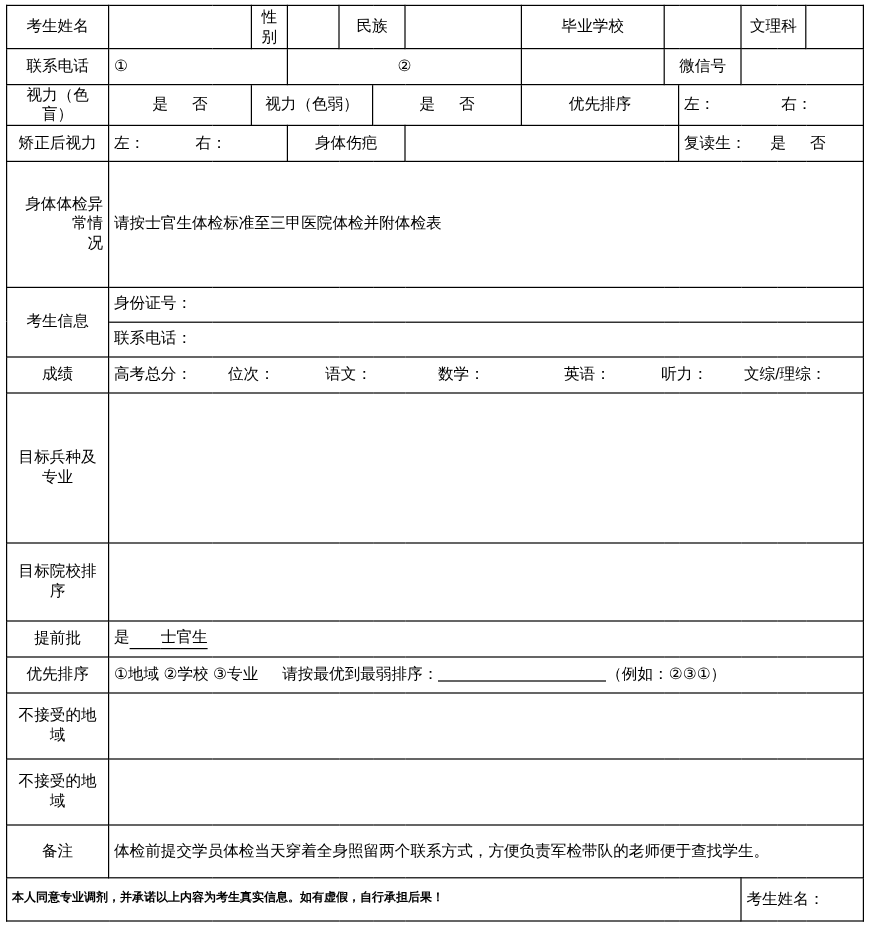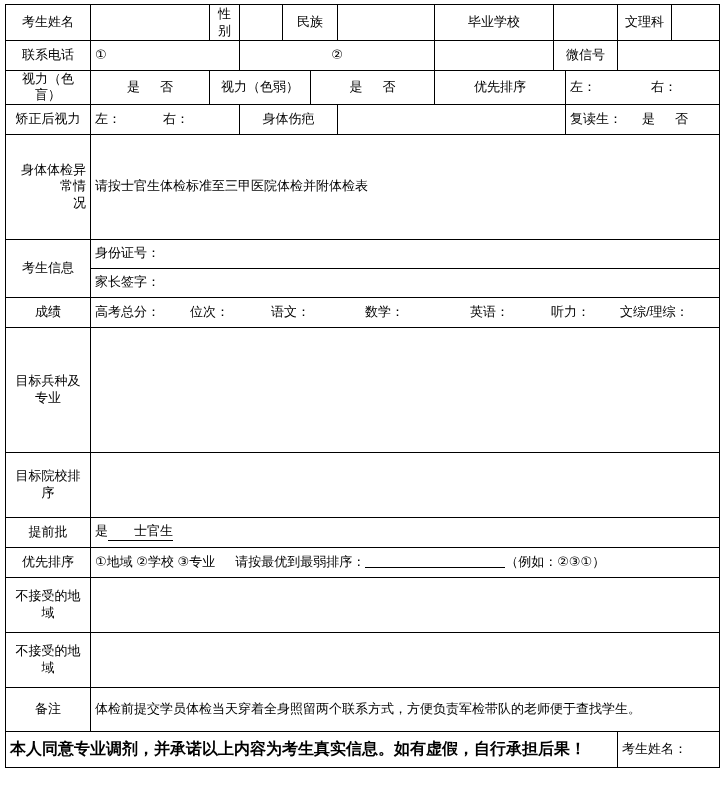--- a/index.html
+++ b/index.html
@@ -144,7 +144,7 @@
 
   <tr style="height:29px">
     <td class="left nopad" colspan="14">
-      <span>家长签字：</span>
+      <span>联系电话：</span>
     </td>
   </tr>
 

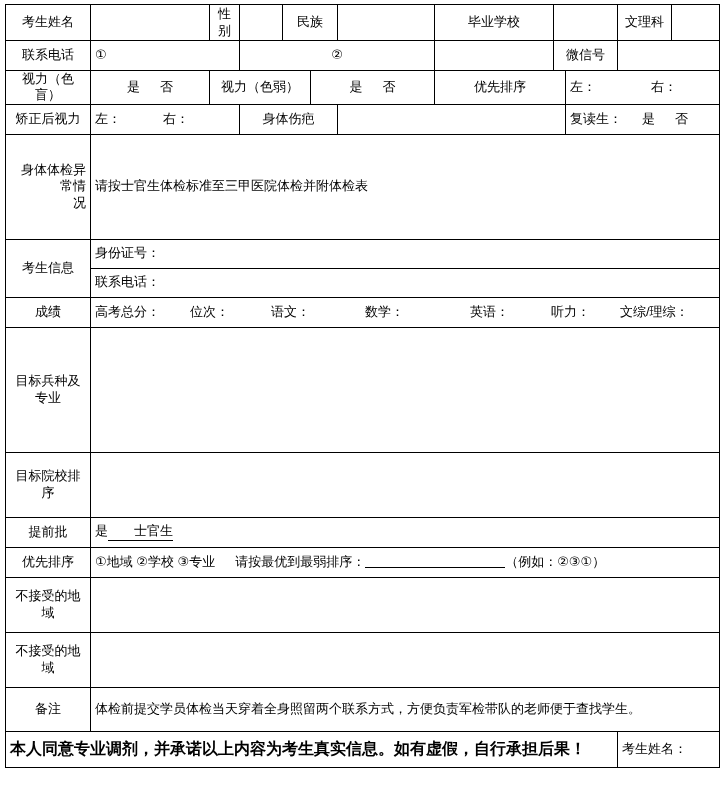--- a/index.html
+++ b/index.html
@@ -197,7 +197,7 @@
   </tr>
 
   <tr style="height:36px">
-    <td class="left bold nopad" colspan="12" style="font-size:16px;">本人同意专业调剂，并承诺以上内容为考生真实信息。如有虚假，自行承担后果！</td>
+    <td class="left bold nopad" colspan="12" style="font-size:10px;">本人同意专业调剂，并承诺以上内容为考生真实信息。如有虚假，自行承担后果！</td>
     <td class="left nopad" colspan="3">
       <span>考生姓名：</span>
     </td>

